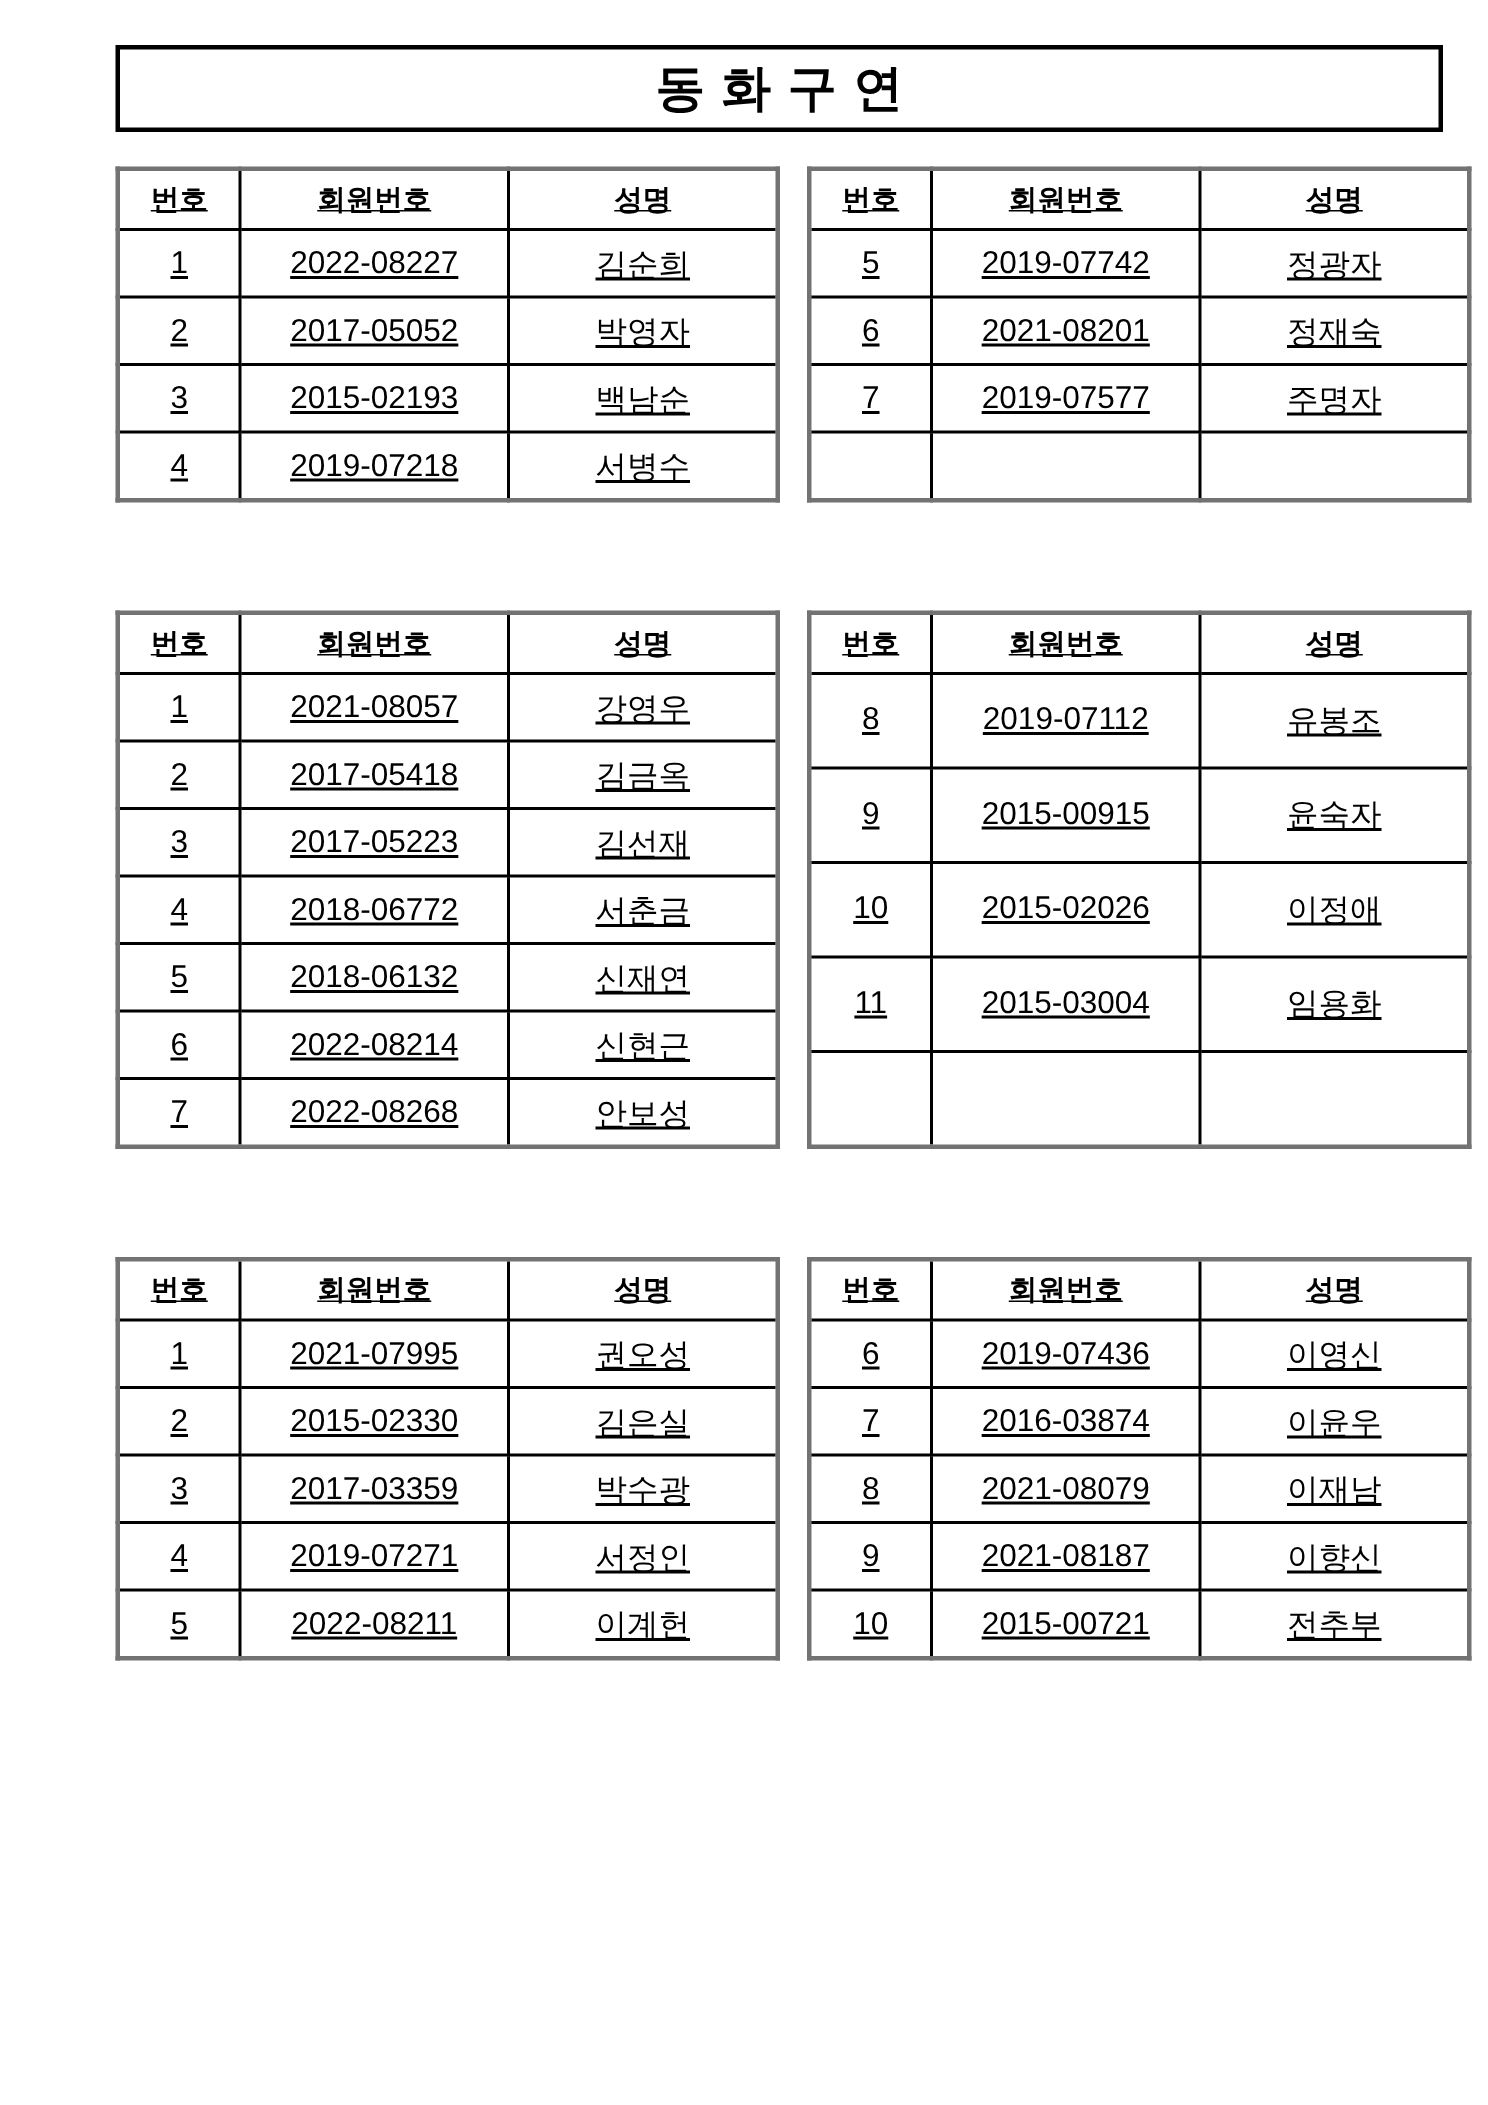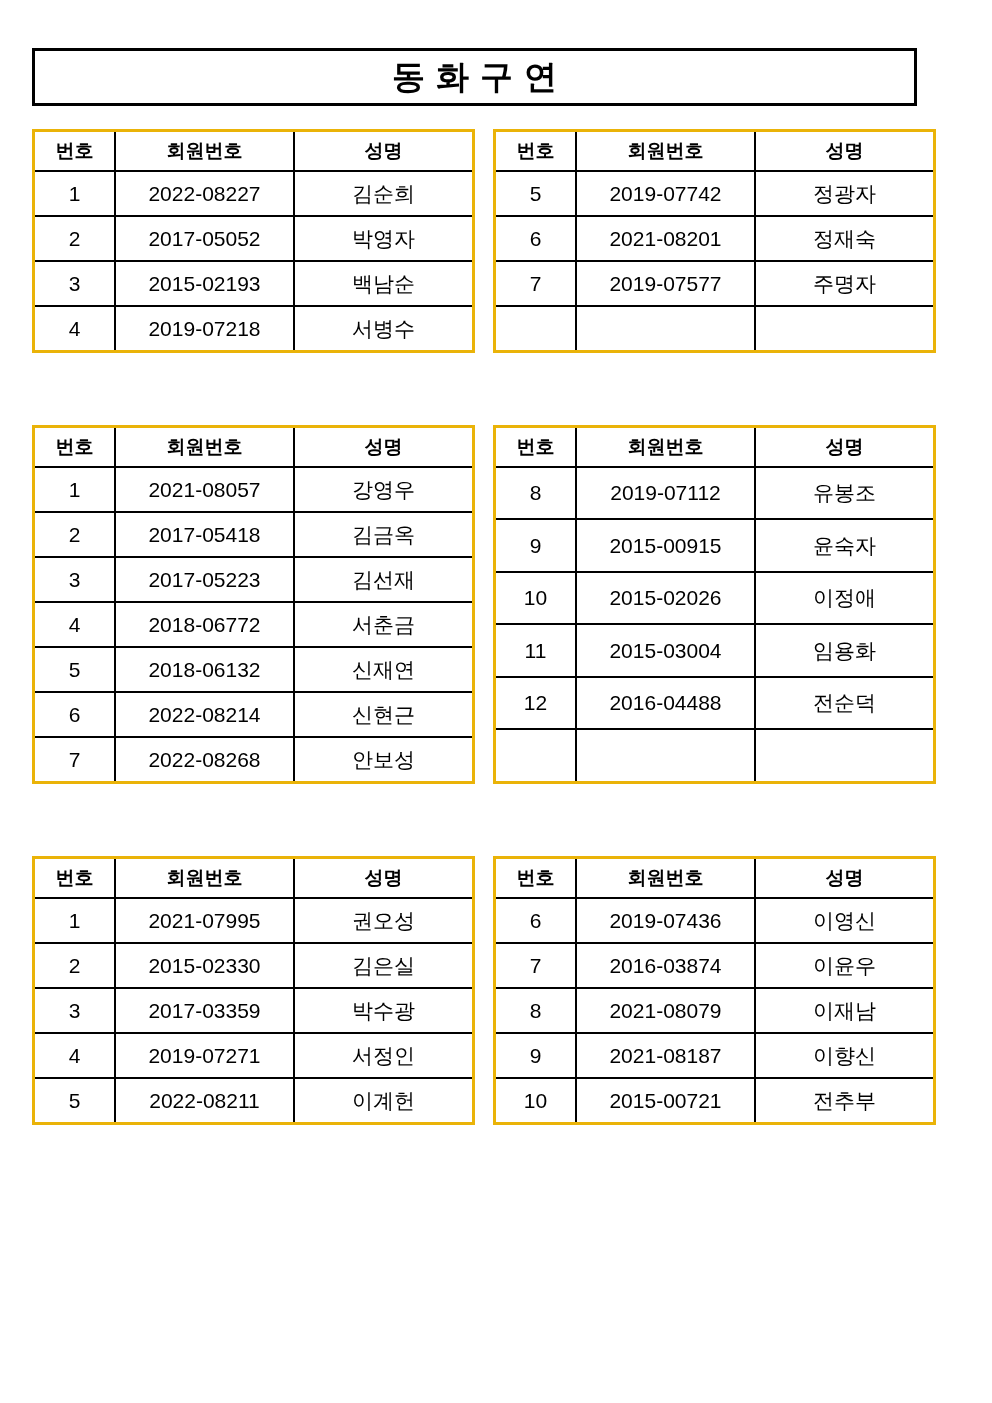--- a/index.html
+++ b/index.html
@@ -16,9 +16,8 @@
   }
   .page {
     box-sizing: border-box;
-    padding: 30px 0 0 32px;
+    padding: 30px 0 0 77px;
     width: 938px;
-    margin-top: 18px;
   }
   .section { width: 885px; }
   .section:not(:last-child) { margin-bottom: 72px; }

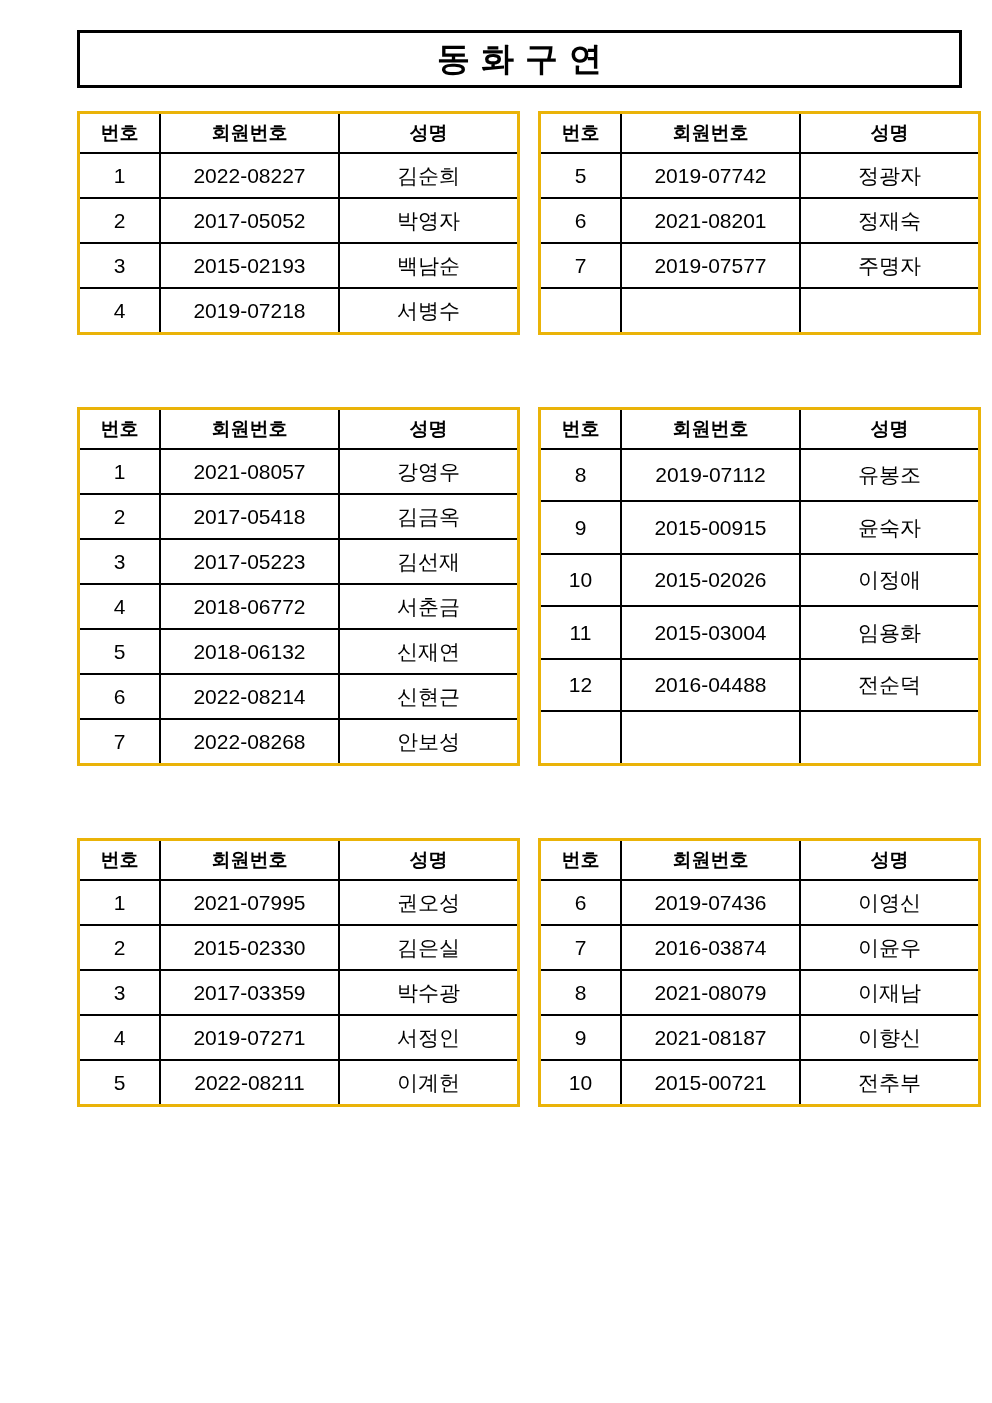--- a/index.html
+++ b/index.html
@@ -49,7 +49,8 @@
     border-collapse: collapse;
     table-layout: fixed;
     width: 434px;
-    border: 3px solid #eab308;
+    border: 3px solid #737373;
+    text-decoration: underline;
   }
   .member-table th, .member-table td {
     border: 2px solid #000000;

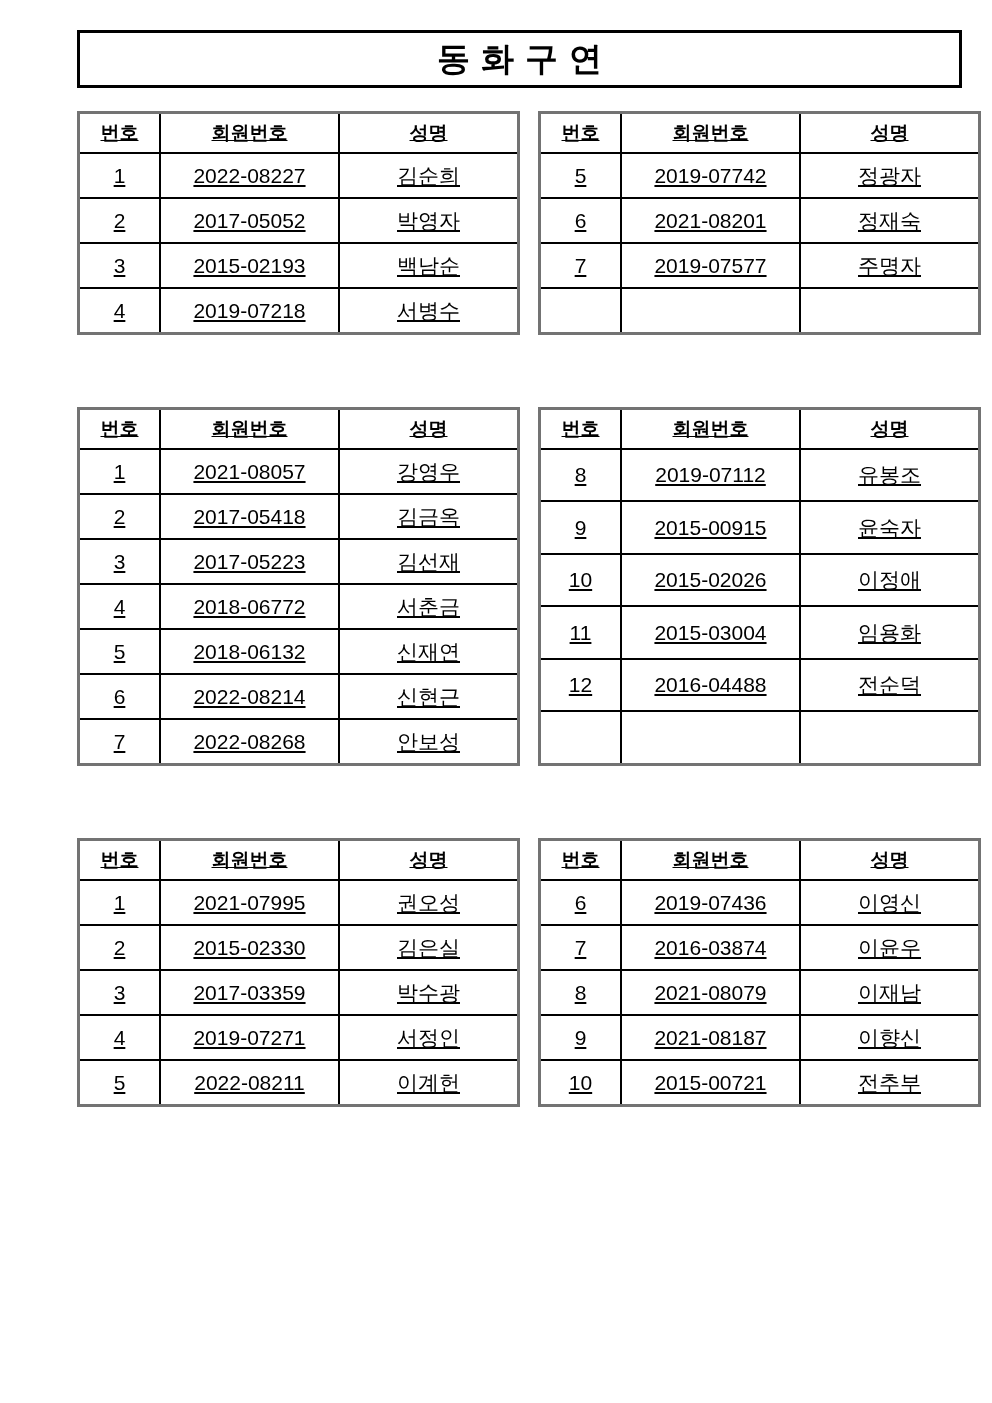--- a/index.html
+++ b/index.html
@@ -225,11 +225,6 @@
     <td class="col-name">임용화</td>
   </tr>
             <tr class="data-row">
-    <td class="col-no">12</td>
-    <td class="col-id">2016-04488</td>
-    <td class="col-name">전순덕</td>
-  </tr>
-            <tr class="data-row">
     <td class="col-no"></td>
     <td class="col-id"></td>
     <td class="col-name"></td>

